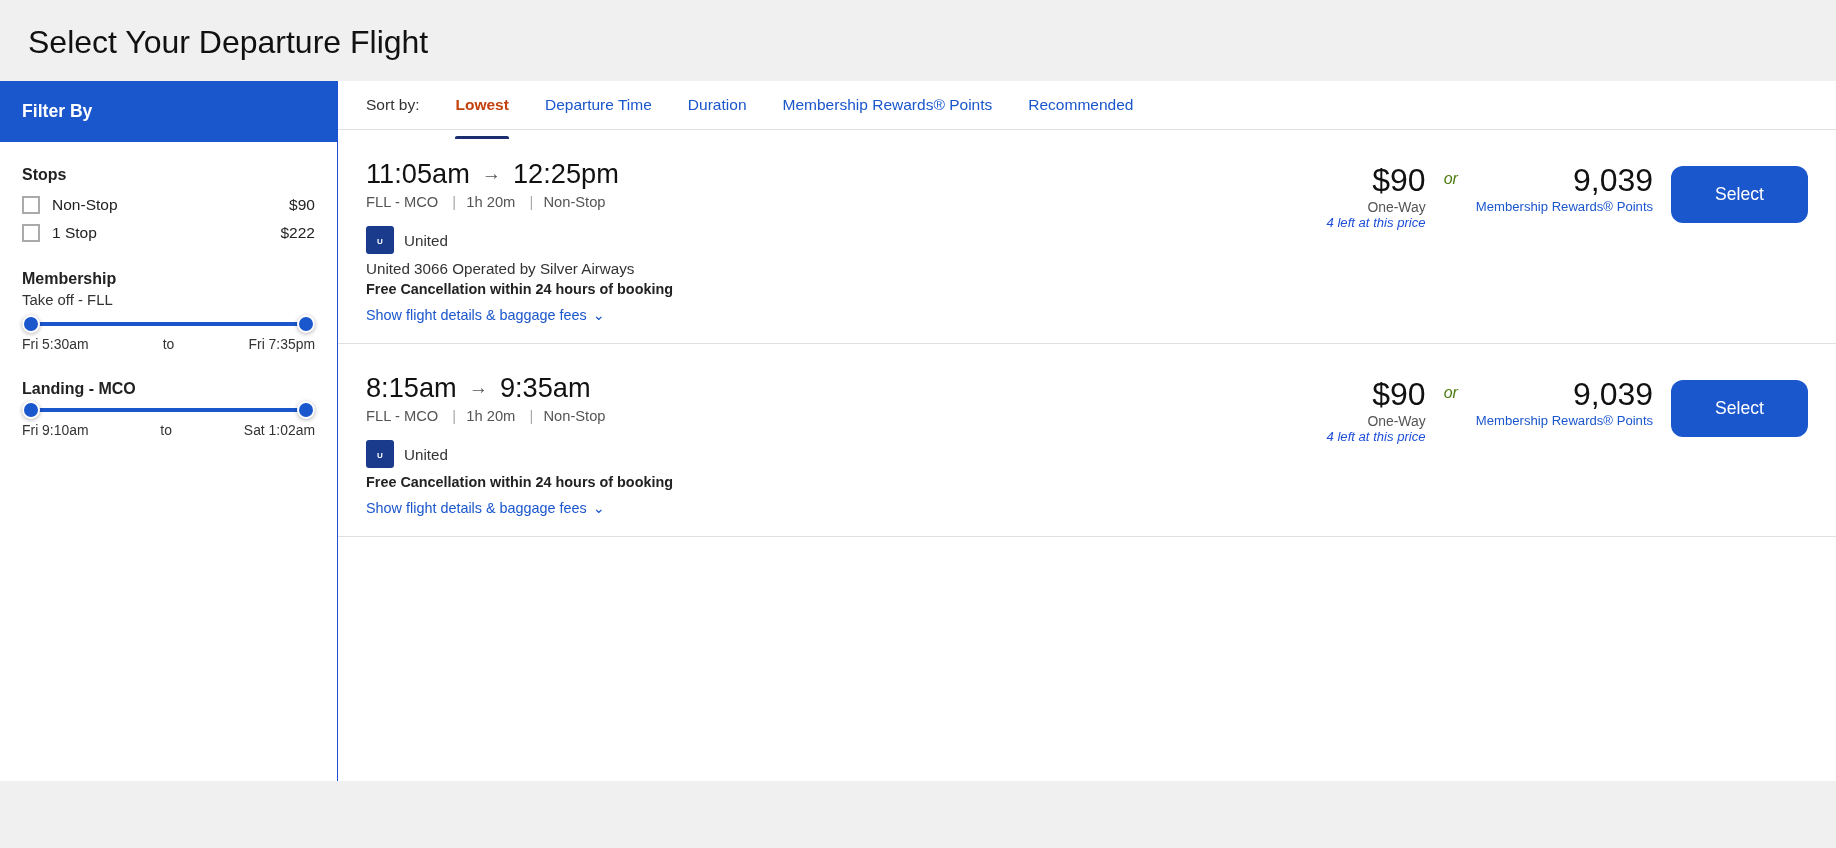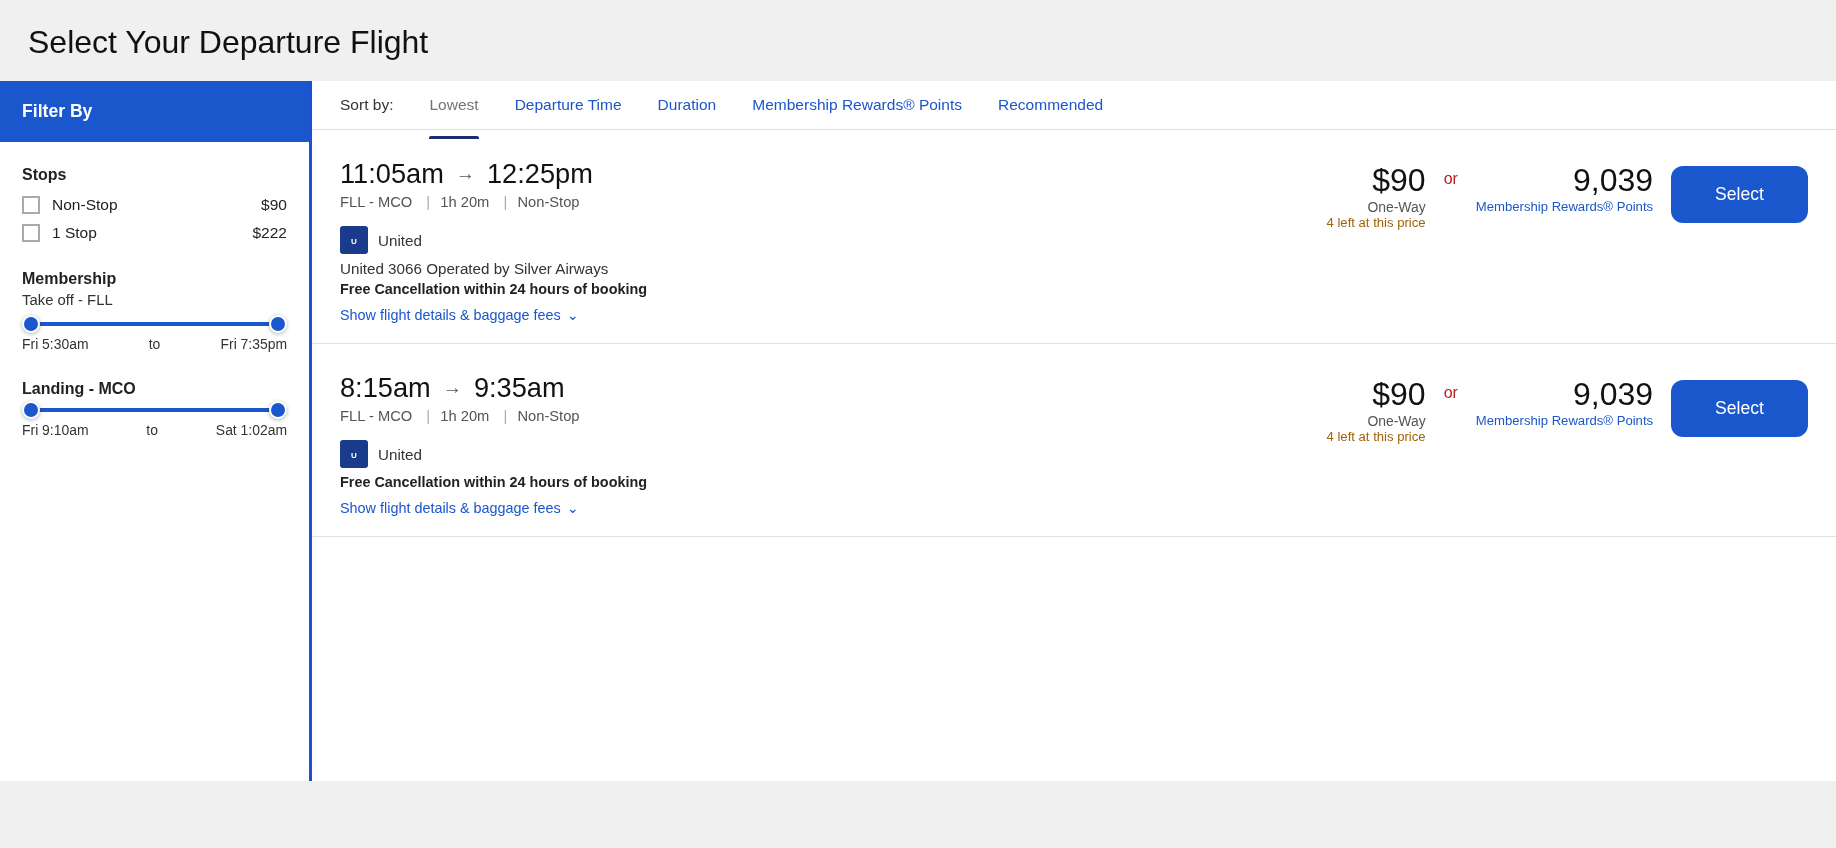--- a/index.html
+++ b/index.html
@@ -21,10 +21,10 @@
     }
     
     .sidebar {
-      width: 312px;
+      width: 338px;
       flex-shrink: 0;
       background: #fff;
-      border-right: 3px solid #1d4ed8;
+      border-right: 1px solid #1d4ed8;
     }
     .sidebar-header {
       background: #1a56cc;

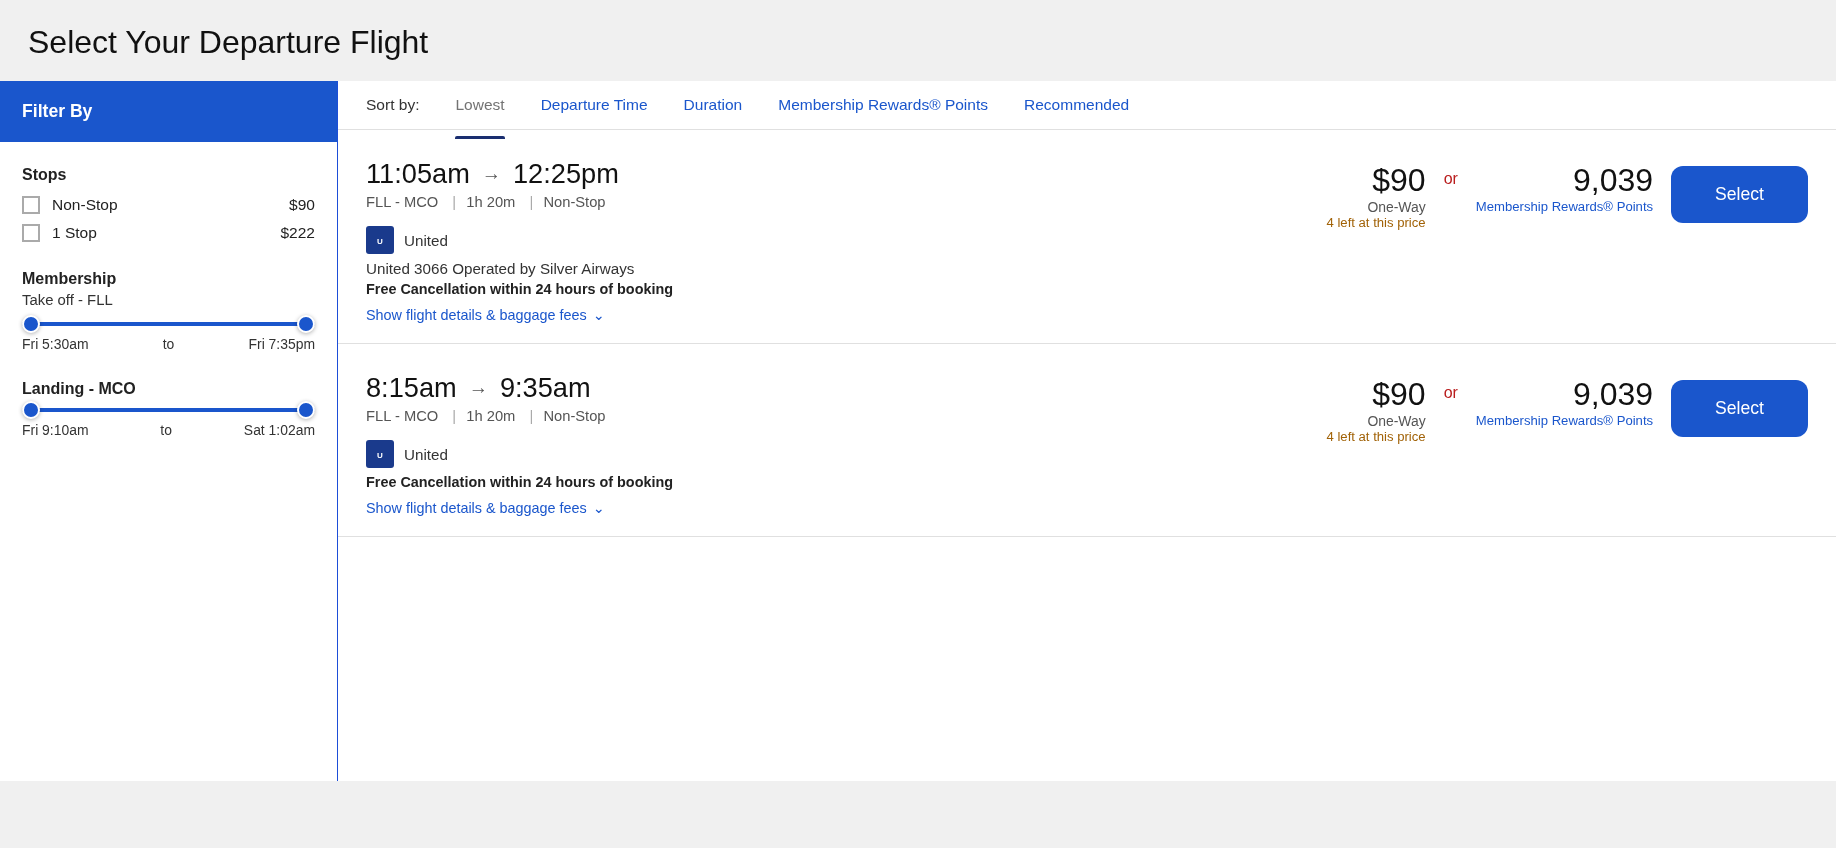--- a/index.html
+++ b/index.html
@@ -141,8 +141,8 @@
       background: none;
     }
     .sort-tab.active {
-      color: #737373;
-      font-weight: 400;
+      color: #c2410c;
+      font-weight: 700;
     }
     .sort-tab.active::after {
       content: '';

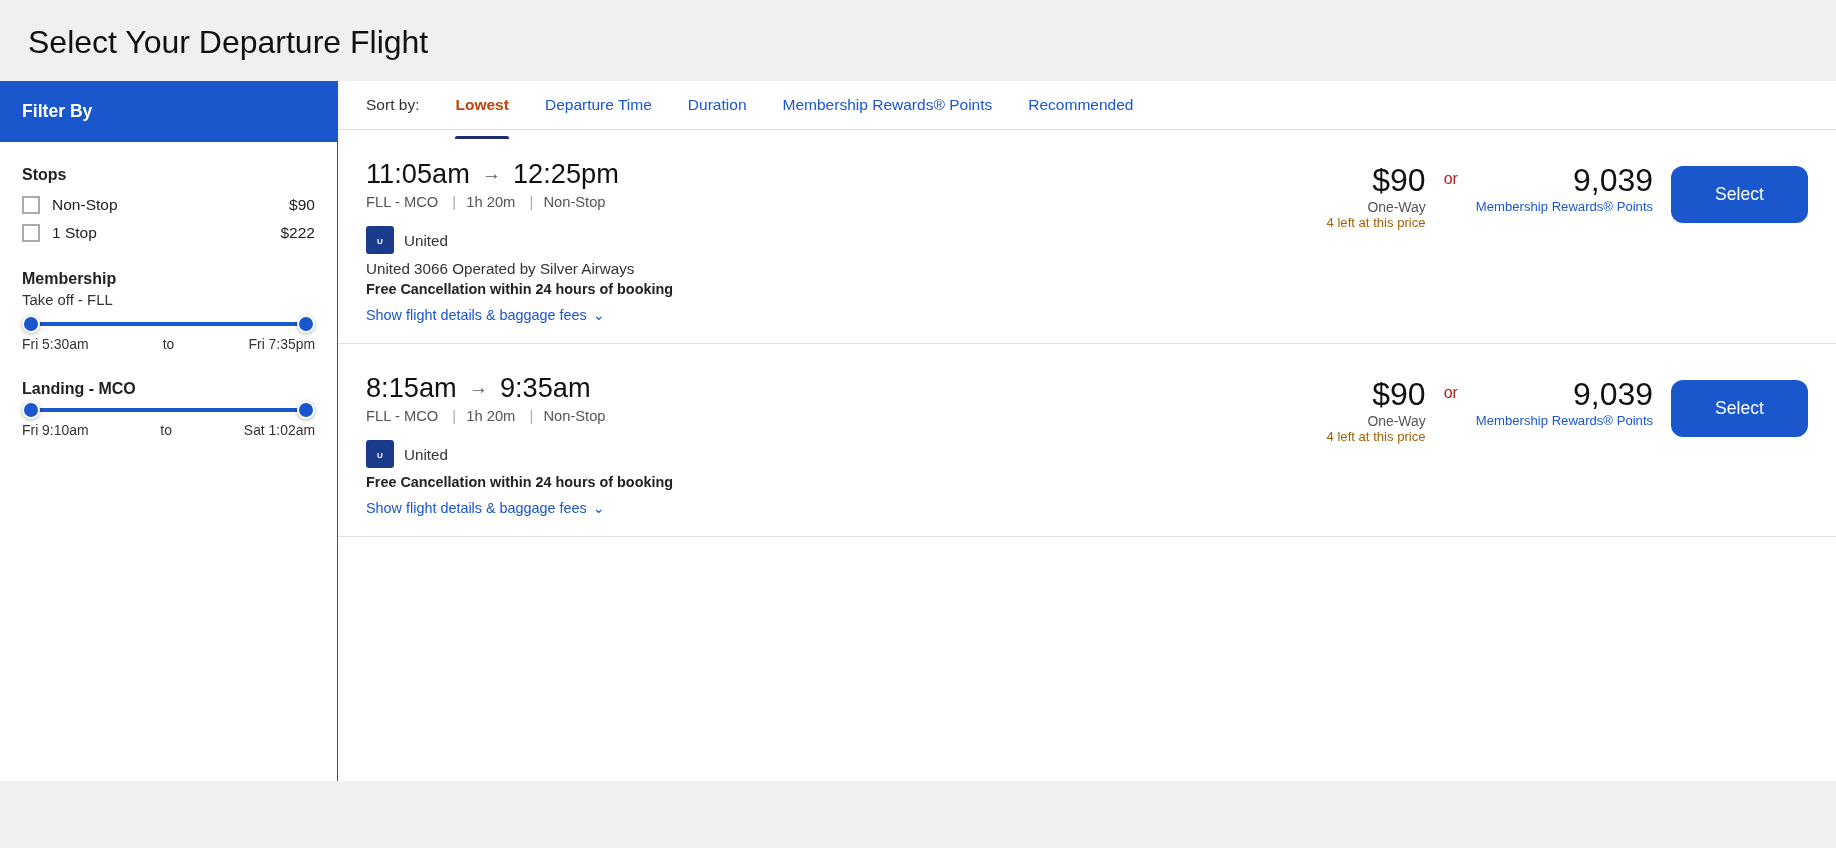--- a/index.html
+++ b/index.html
@@ -260,8 +260,9 @@
     }
     .or-label {
       font-size: 1rem;
-      color: #b91c1c;
+      color: #4d7c0f;
       padding-top: 8px;
+      font-style: italic;
     }
     .points-block {
       text-align: right;

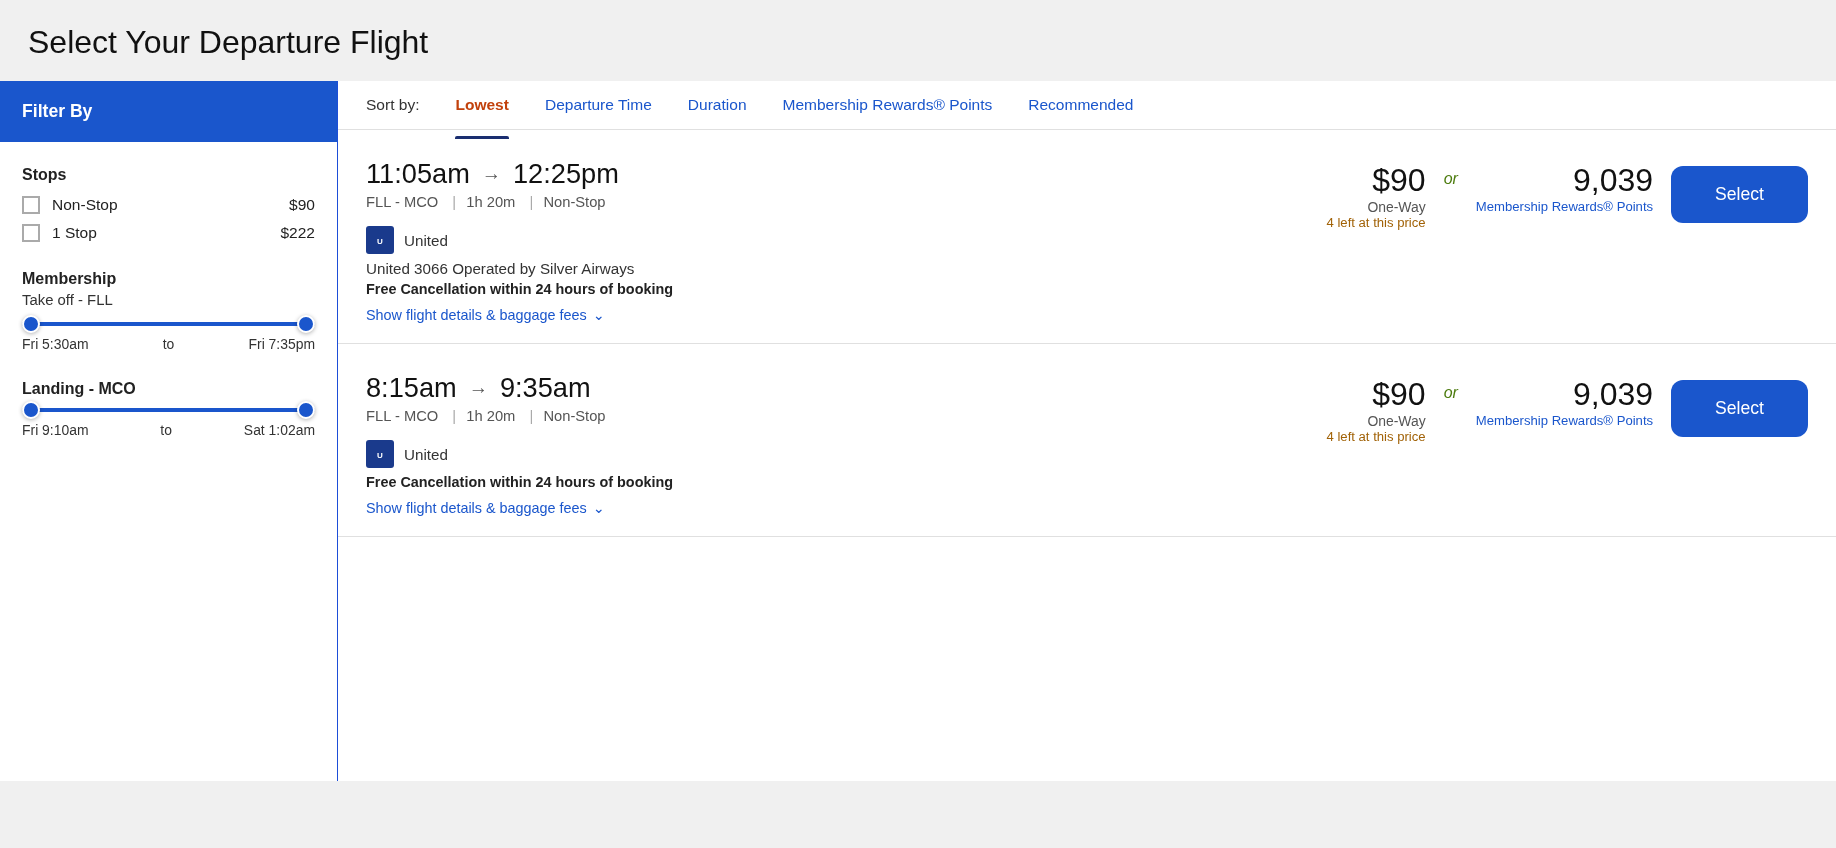--- a/index.html
+++ b/index.html
@@ -255,8 +255,9 @@
     }
     .price-alert {
       font-size: 0.82rem;
-      color: #a16207;
+      color: #1d4ed8;
       text-align: left;
+      font-style: italic;
     }
     .or-label {
       font-size: 1rem;

